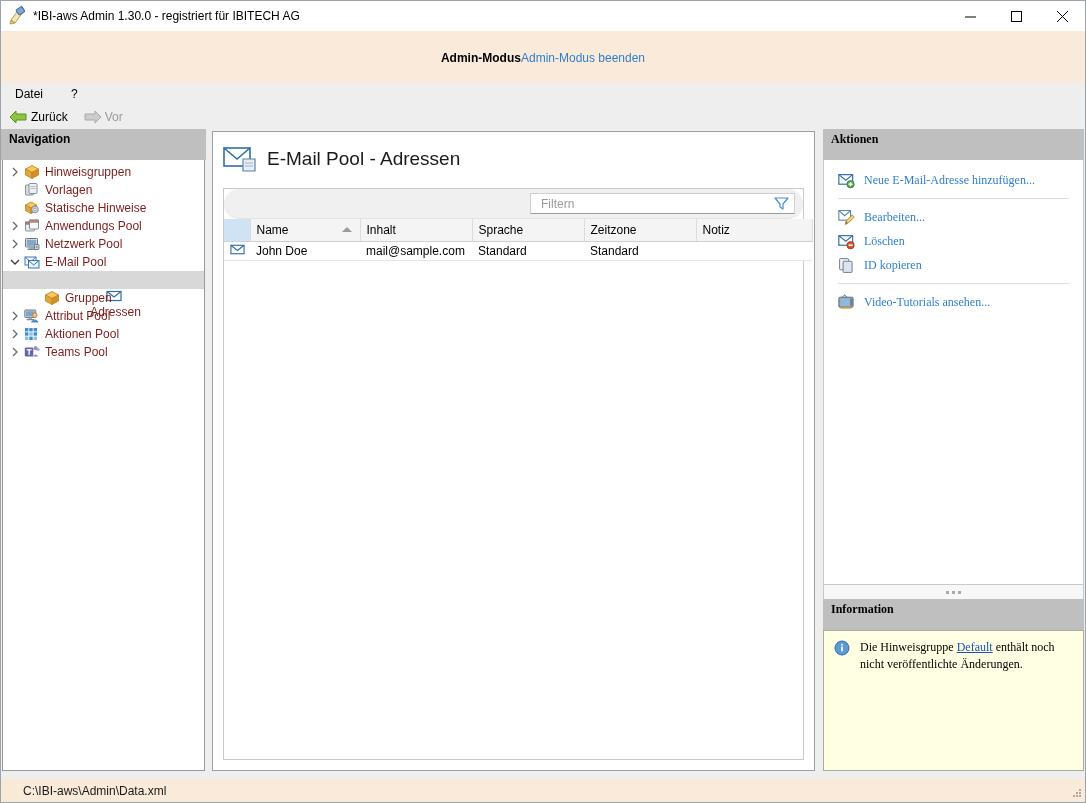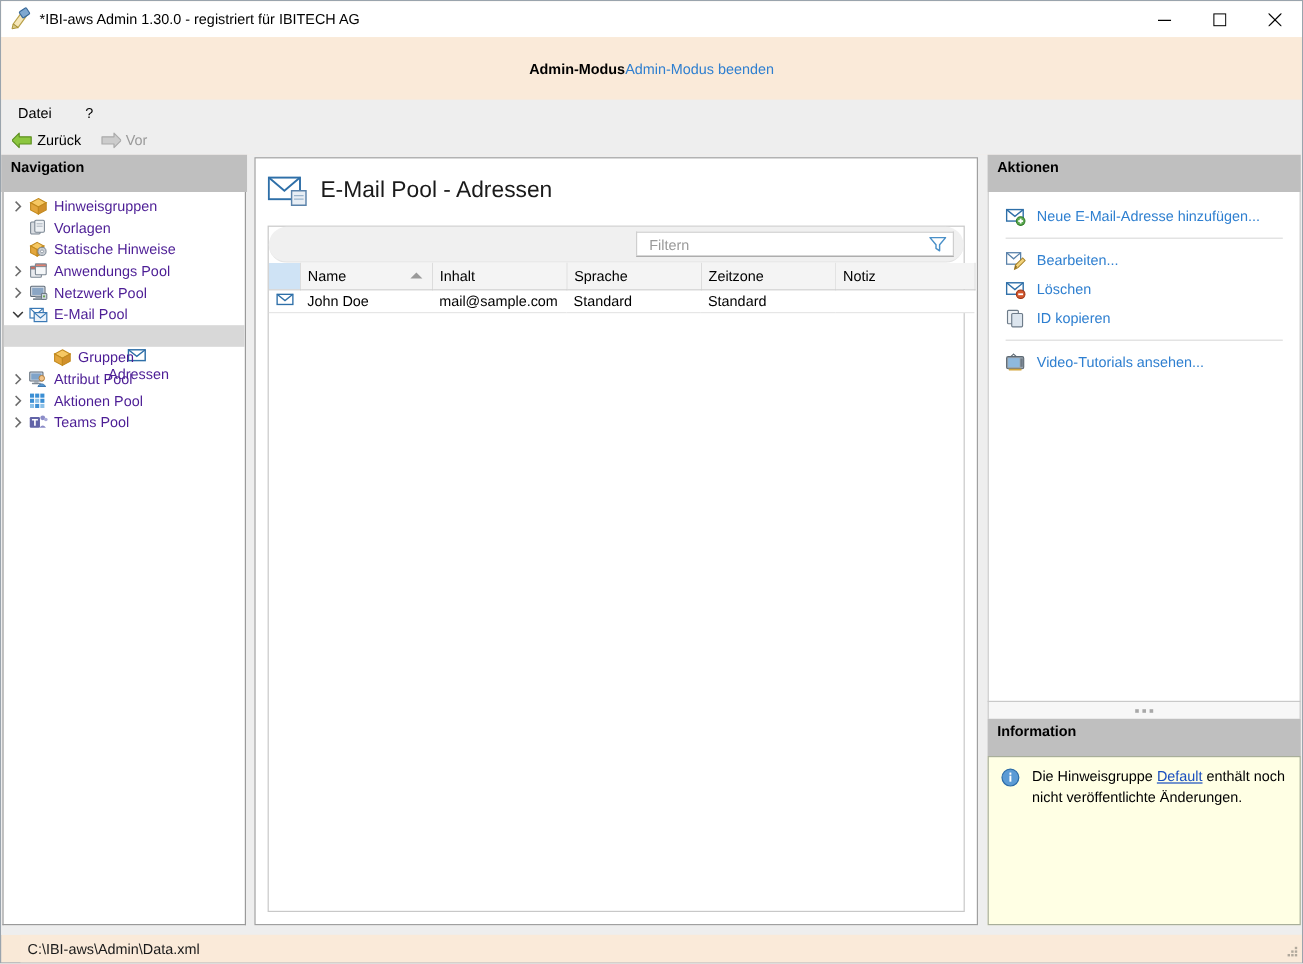--- a/index.html
+++ b/index.html
@@ -288,6 +288,7 @@
     flex-direction: column;
     background: #eeeeee;
     padding: 0 1px 8px 0;
+    font-family: Liberation Serif, serif;
   }
   .actions-wrap {
     background: #ffffff;

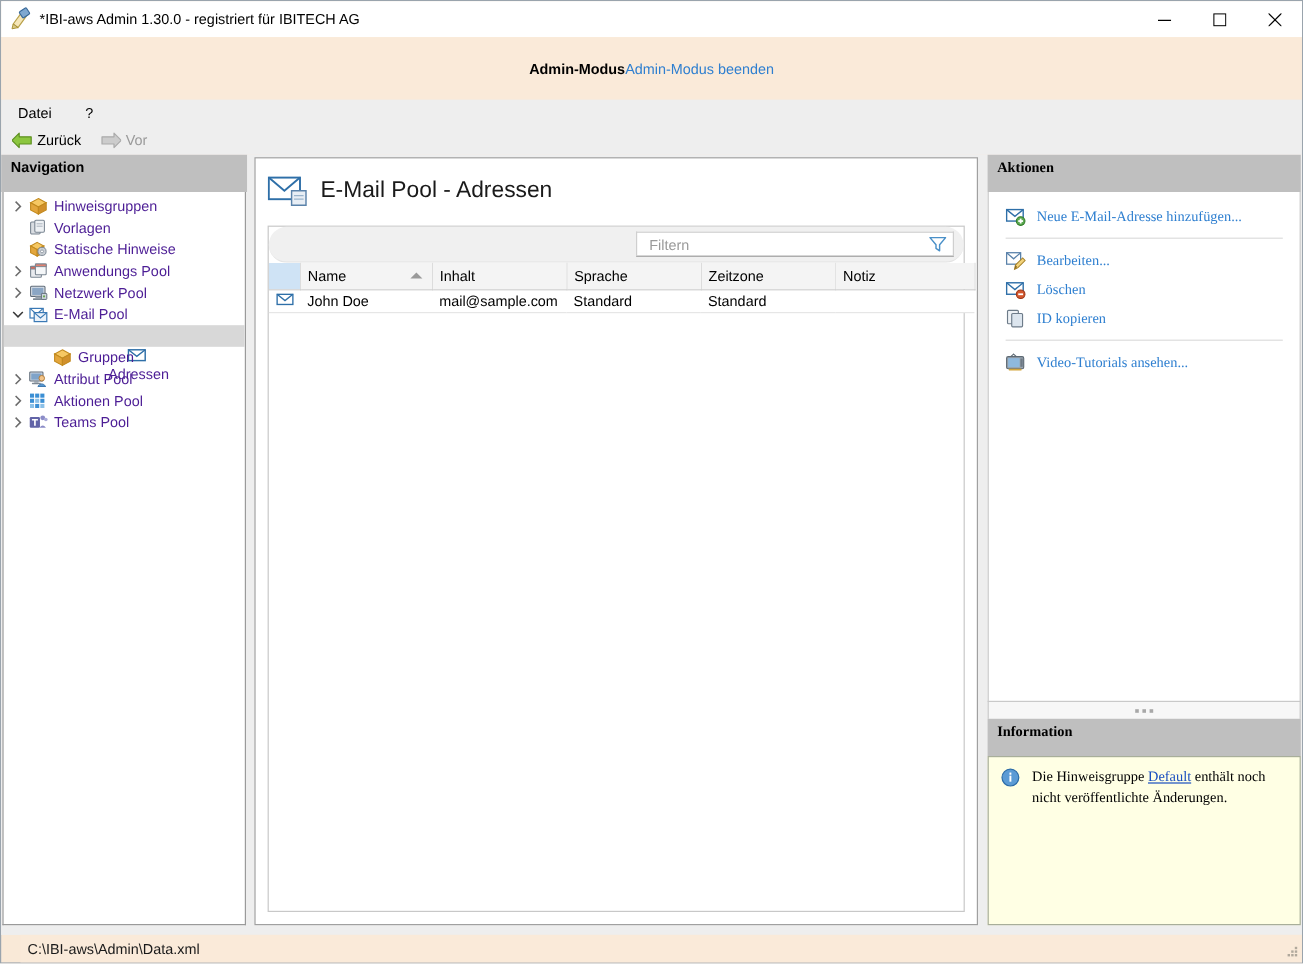--- a/index.html
+++ b/index.html
@@ -162,7 +162,7 @@
     margin-right: 4px;
     display: flex; align-items: center; justify-content: center;
   }
-  .node-label { font-size: 12px; color: #4c1d95; }
+  .node-label { font-size: 12px; color: #7f1d1d; }
 
   
   .center {

